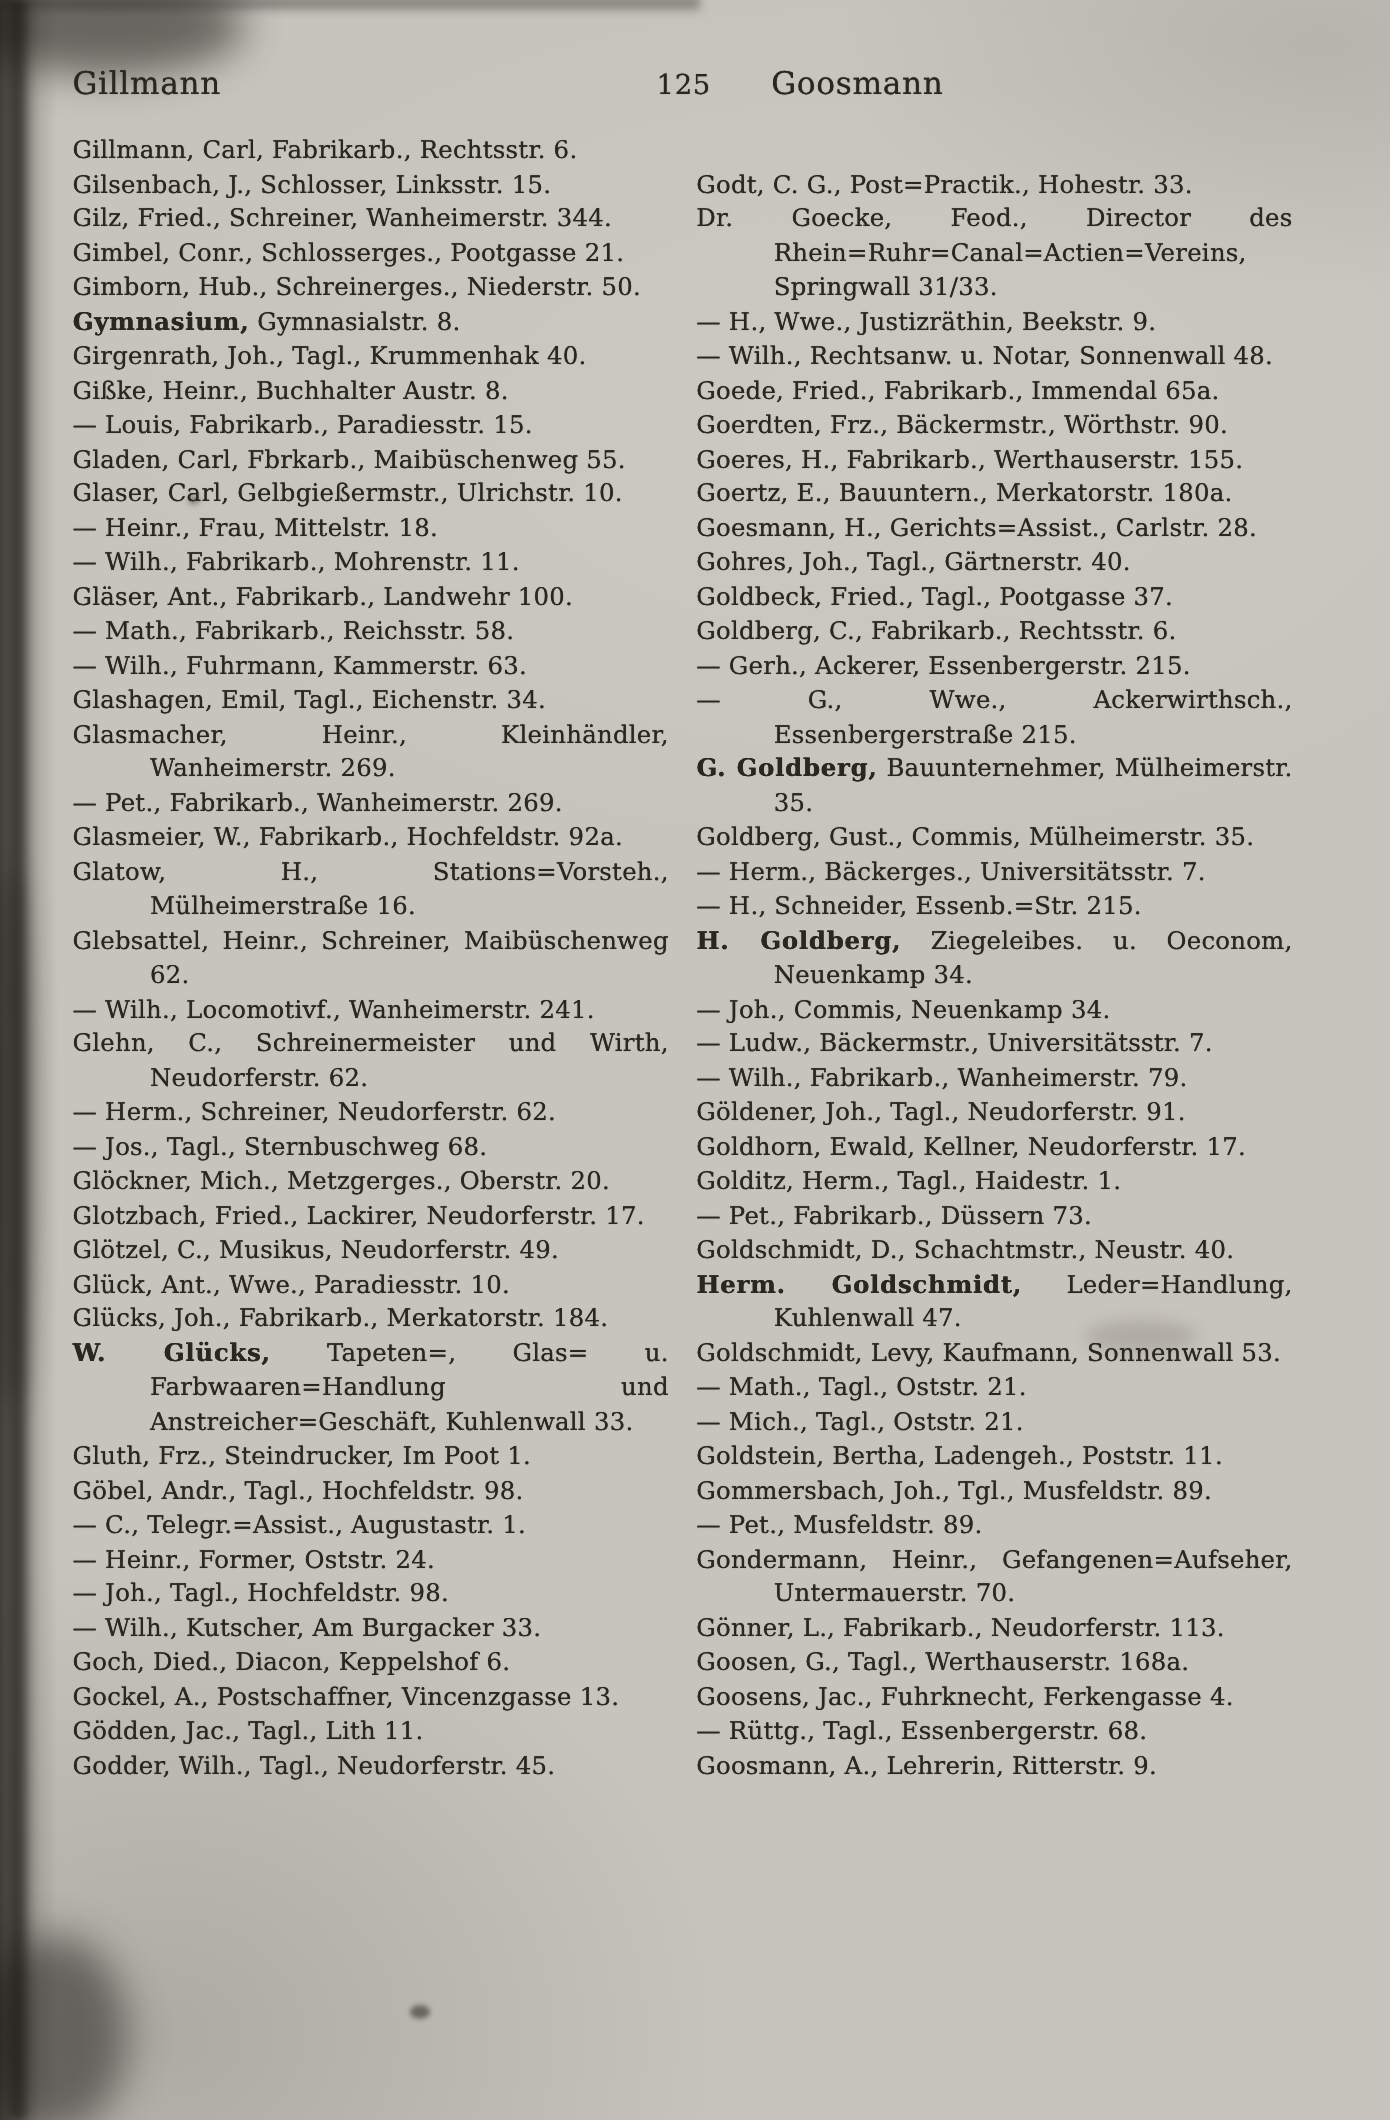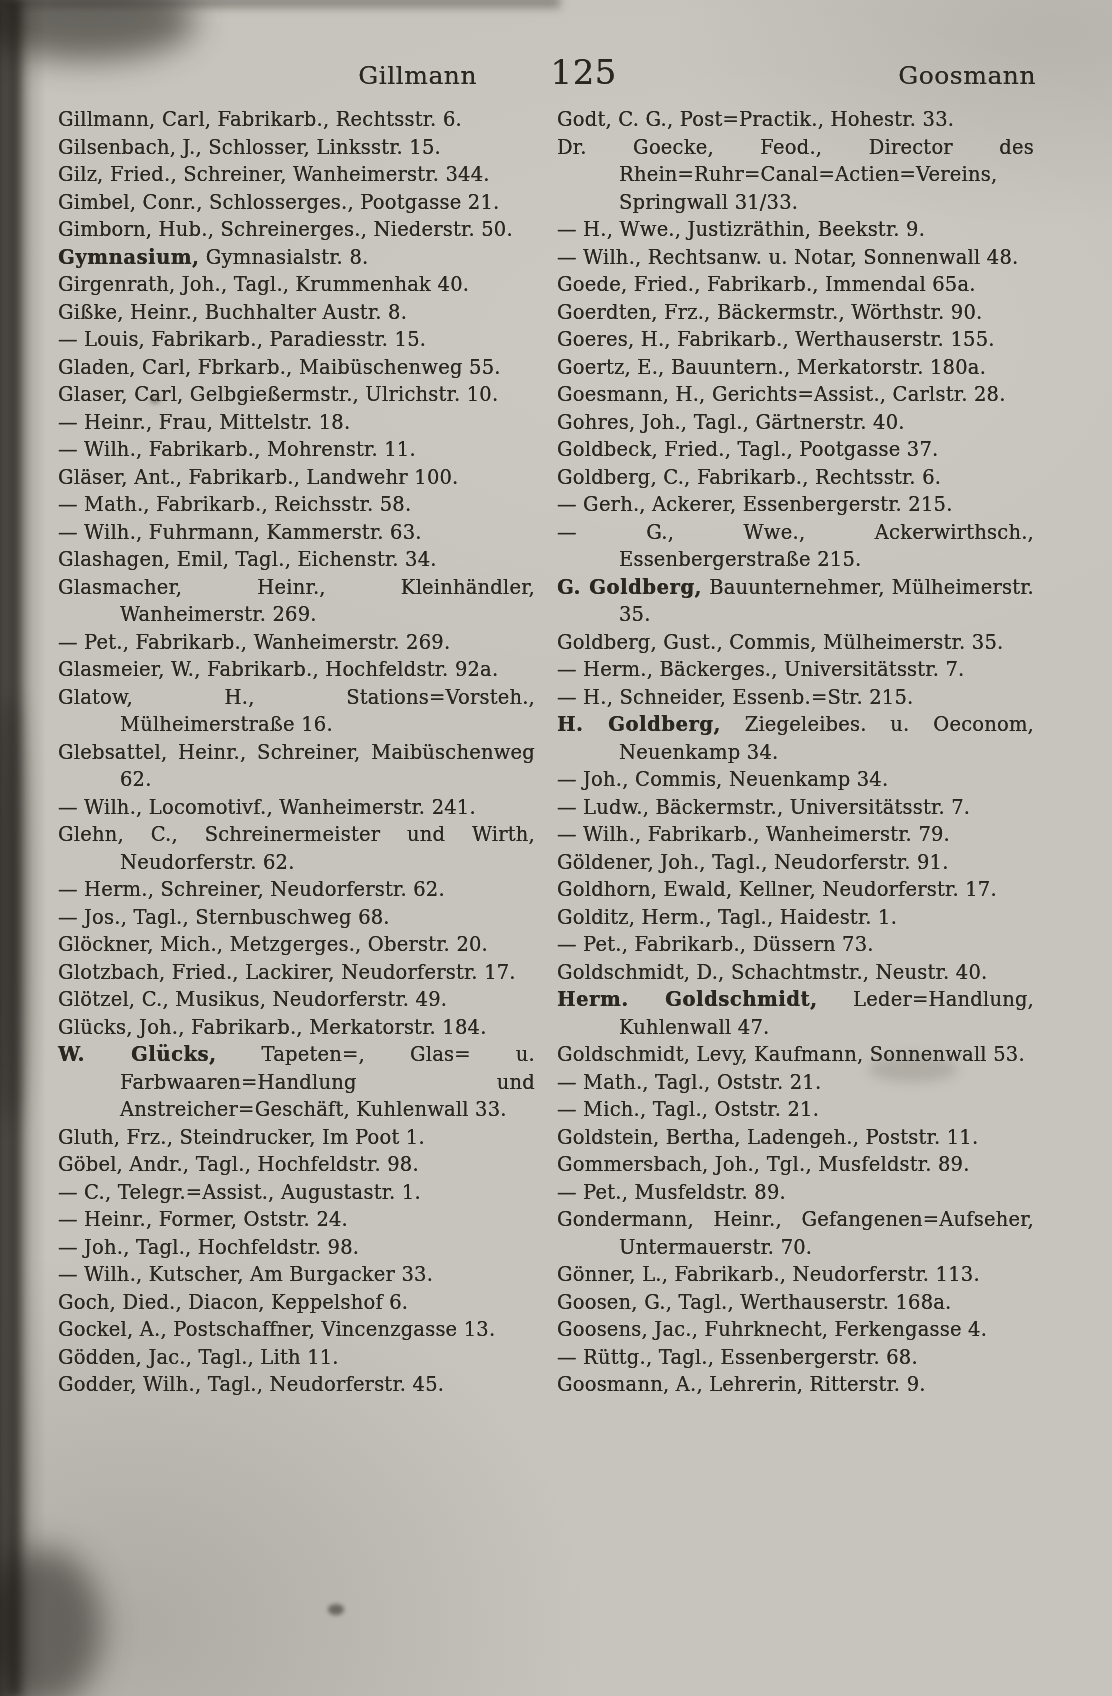--- a/index.html
+++ b/index.html
@@ -44,7 +44,7 @@
     font-size:25px;letter-spacing:0.5px;
     text-shadow:0 0 0.6px rgba(42,38,32,0.85);
   }
-  .hdr-word{flex:1;text-align:right;}
+  .hdr-word{flex:1;text-align:left;}
   .hdr-num{width:140px;text-align:right;font-size:34px;}
 
   

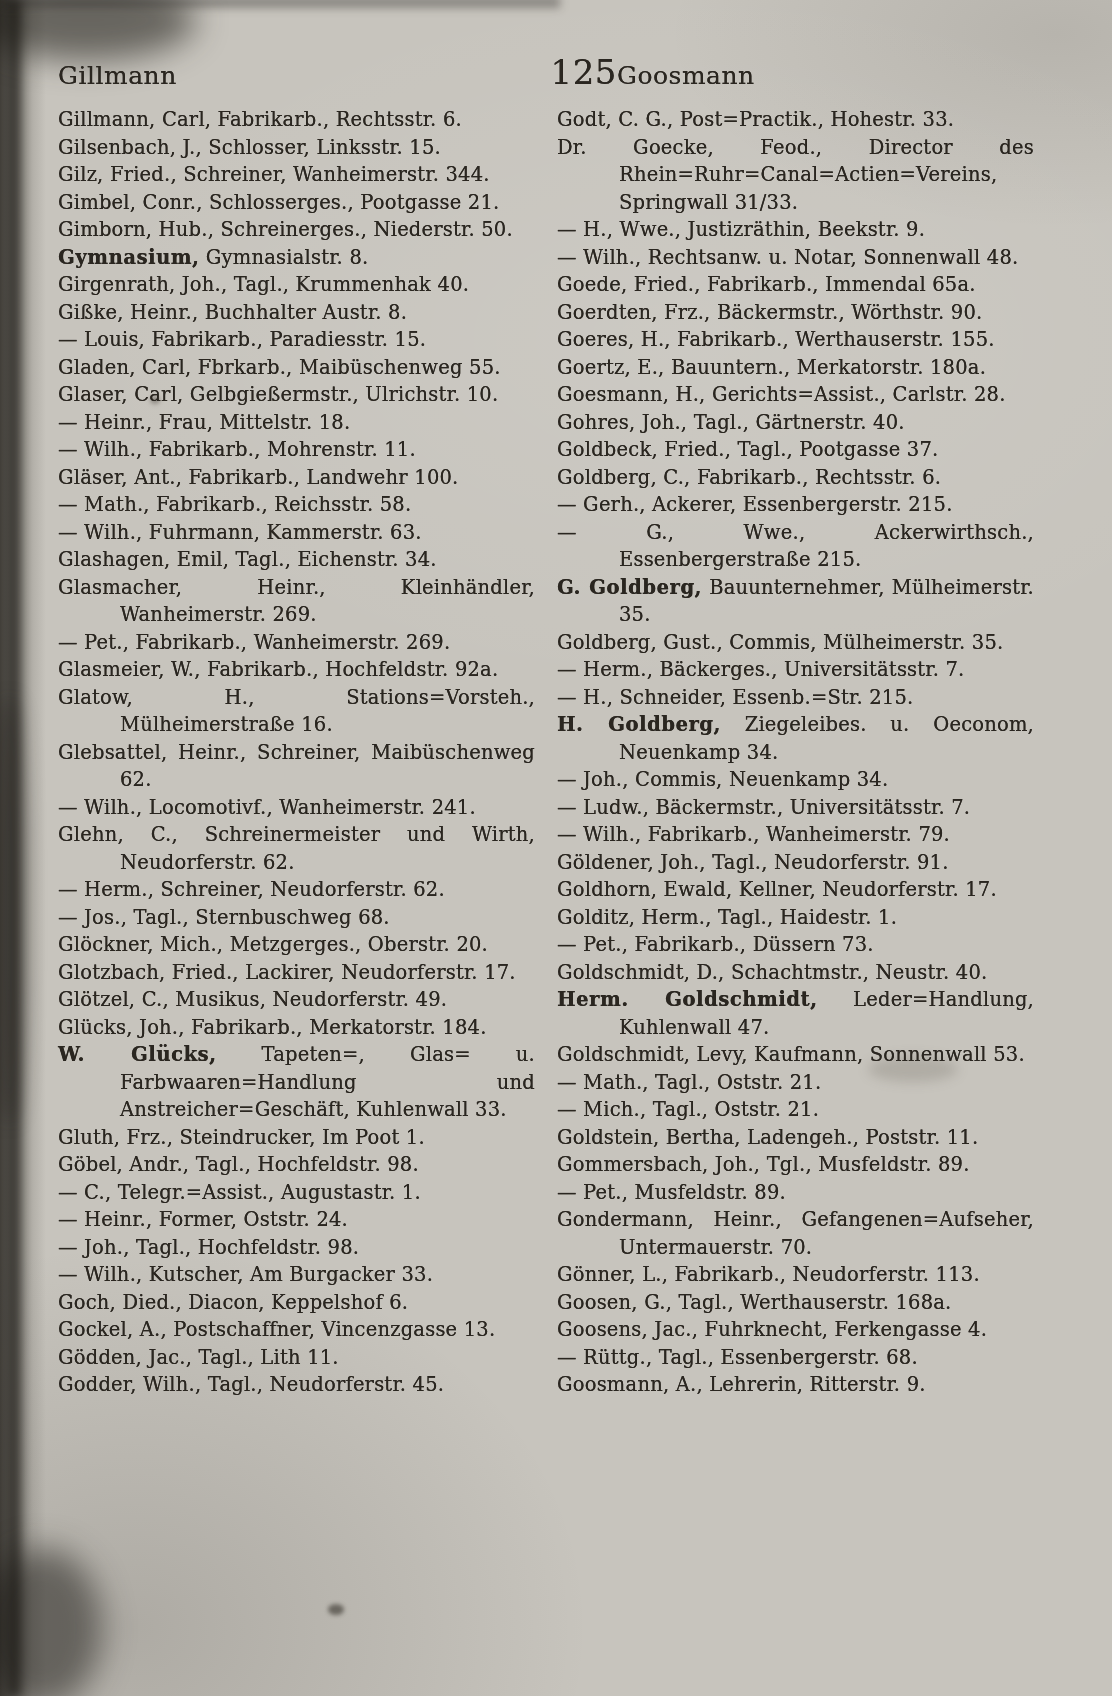--- a/index.html
+++ b/index.html
@@ -45,7 +45,7 @@
     text-shadow:0 0 0.6px rgba(42,38,32,0.85);
   }
   .hdr-word{flex:1;text-align:left;}
-  .hdr-num{width:140px;text-align:right;font-size:34px;}
+  .hdr-num{width:140px;text-align:center;font-size:22px;}
 
   
   .columns{

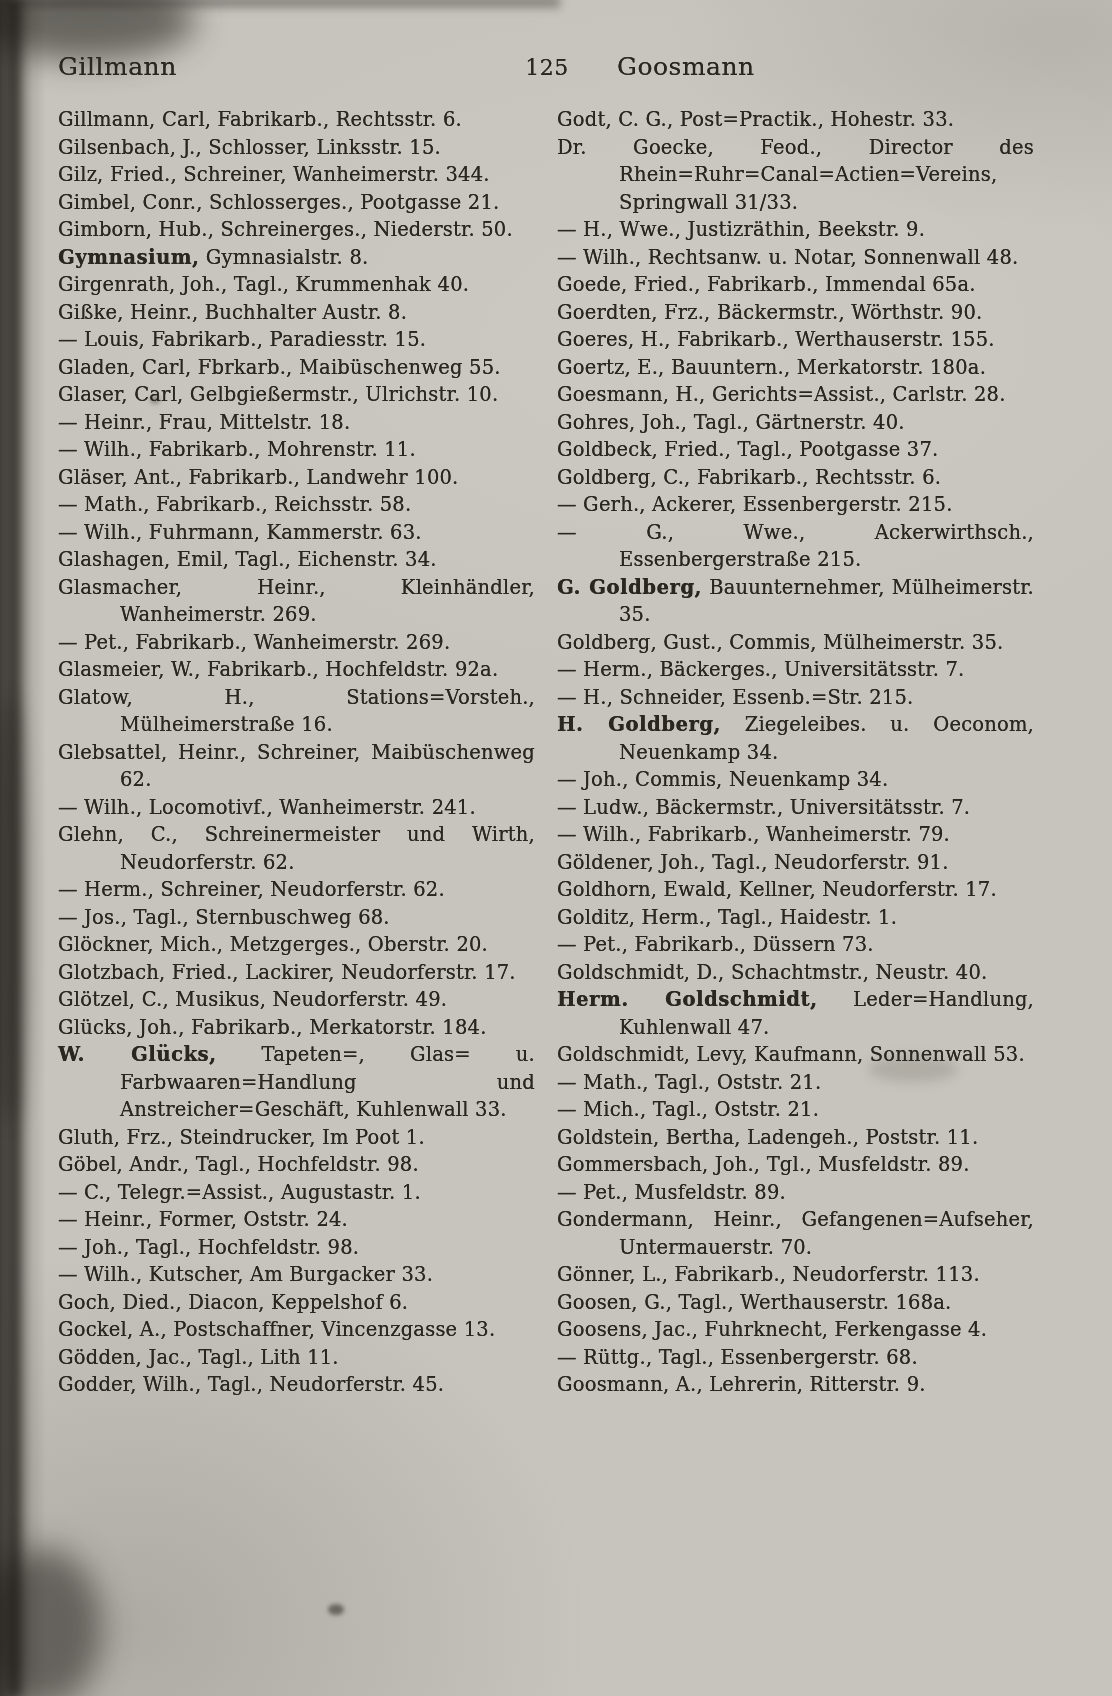--- a/index.html
+++ b/index.html
@@ -117,6 +117,7 @@
       <p class="entry">Glöckner, Mich., Metzgerges., Oberstr. 20.</p>
       <p class="entry">Glotzbach, Fried., Lackirer, Neudorferstr. 17.</p>
       <p class="entry">Glötzel, C., Musikus, Neudorferstr. 49.</p>
+      <p class="entry">Glück, Ant., Wwe., Paradiesstr. 10.</p>
       <p class="entry">Glücks, Joh., Fabrikarb., Merkatorstr. 184.</p>
       <p class="entry"><span class="entry-bold">W. Glücks,</span> Tapeten=, Glas= u. Farbwaaren=Handlung und Anstreicher=Geschäft, Kuhlenwall 33.</p>
       <p class="entry">Gluth, Frz., Steindrucker, Im Poot 1.</p>

